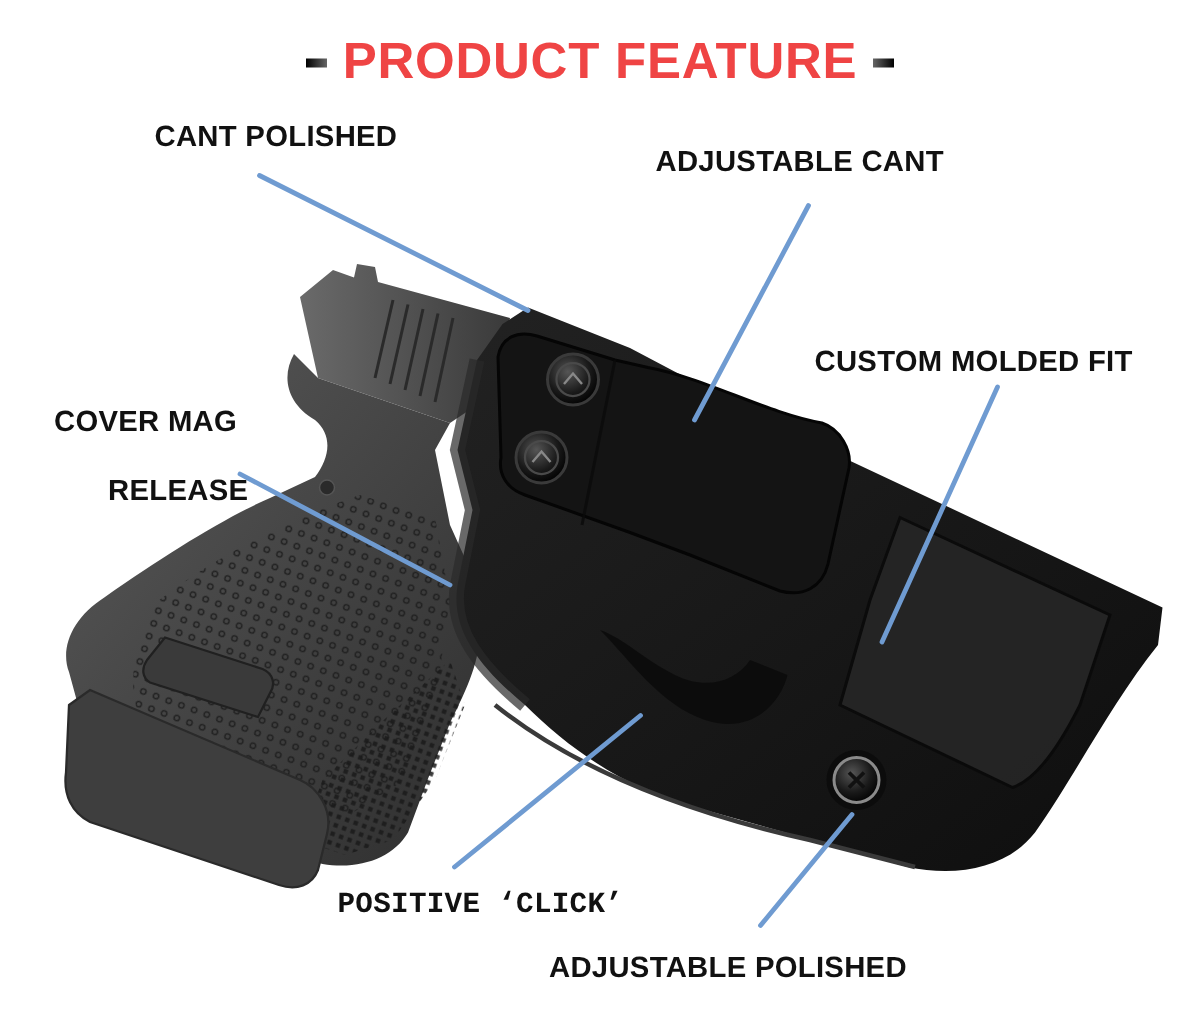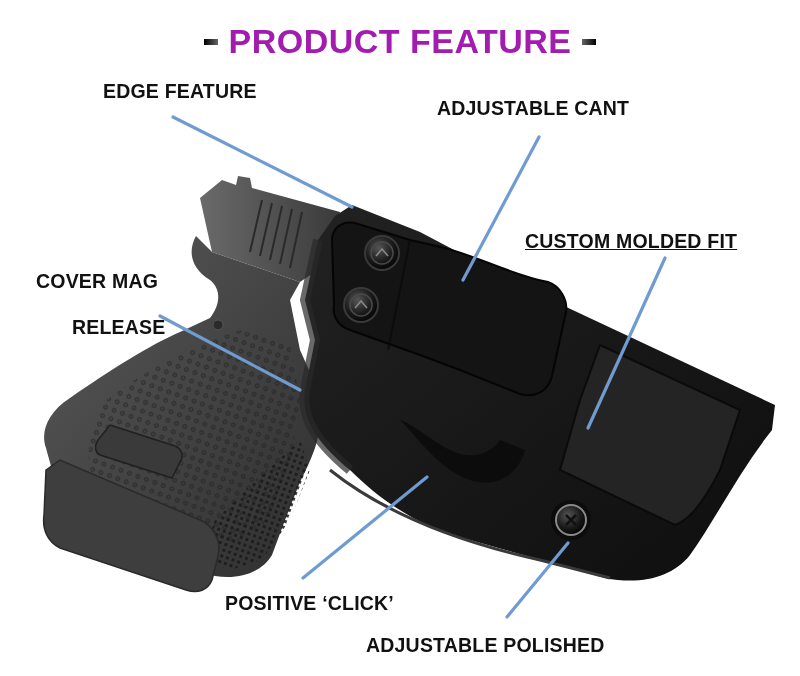--- a/index.html
+++ b/index.html
@@ -5,7 +5,7 @@
     html, body { margin: 0; padding: 0; background: #ffffff; }
     body { width: 800px; height: 676px; position: relative; overflow: hidden; font-family: "Liberation Sans", sans-serif; }
     .title-wrap { position: absolute; top: 22px; left: 0; width: 800px; text-align: center; }
-    .title { display: inline-flex; align-items: center; gap: 10px; font-family: "Liberation Sans", sans-serif; font-weight: 700; font-size: 34px; color: #a21caf; letter-spacing: 0.5px; }
+    .title { display: inline-flex; align-items: center; gap: 10px; font-family: "Liberation Sans", sans-serif; font-weight: 700; font-size: 34px; color: #ef4444; letter-spacing: 0.5px; }
     .dash { display: inline-block; width: 14px; height: 6px; background: linear-gradient(90deg, #000 0%, #666 100%); }
     .dash.right { background: linear-gradient(90deg, #666 0%, #000 100%); }
     .label { position: absolute; font-family: "Liberation Sans", sans-serif; font-weight: 700; font-size: 19.5px; color: #111; white-space: nowrap; letter-spacing: 0.2px; }

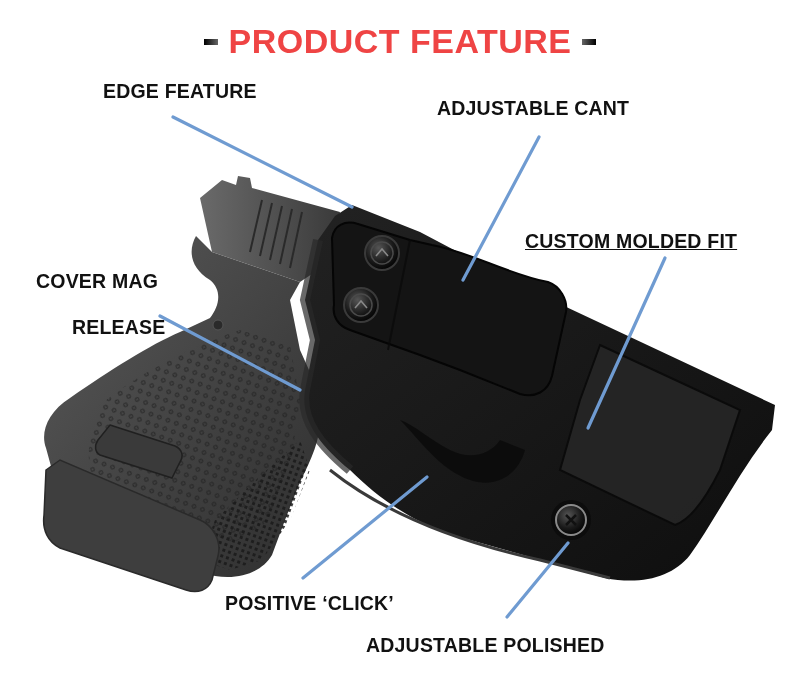--- a/index.html
+++ b/index.html
@@ -118,7 +118,7 @@
   </g>
 </svg>
 
-<div class="label" style="left:103px; top:80px;">EDGE FEATURE</div>
+<div class="label" style="left:103px; top:80px;">CANT POLISHED</div>
 <div class="label" style="left:437px; top:97px;text-align:right;">ADJUSTABLE CANT</div>
 <div class="label" style="left:525px; top:230px;text-decoration:underline;">CUSTOM MOLDED FIT</div>
 <div class="label" style="left:36px; top:270px;">COVER MAG</div>

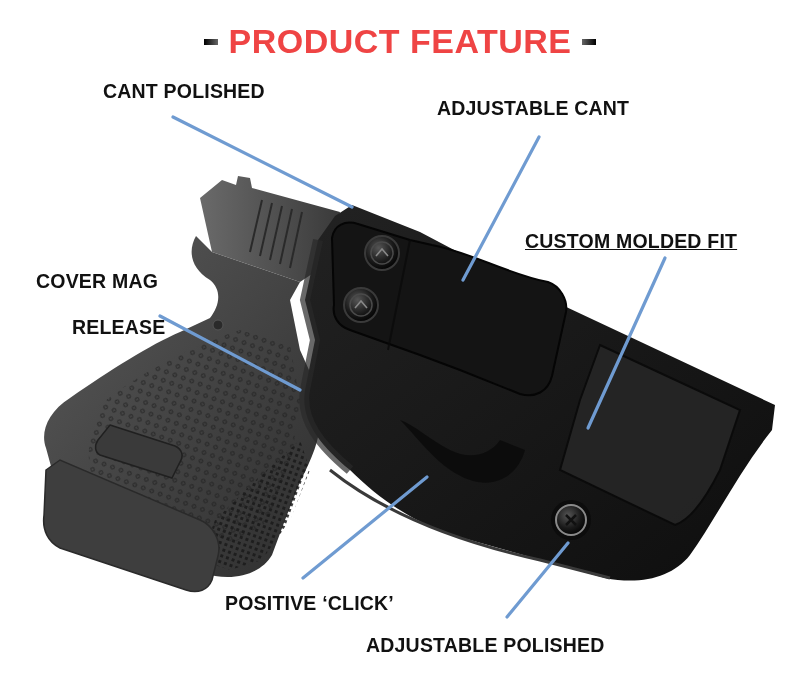--- a/index.html
+++ b/index.html
@@ -120,7 +120,7 @@
 
 <div class="label" style="left:103px; top:80px;">CANT POLISHED</div>
 <div class="label" style="left:437px; top:97px;text-align:right;">ADJUSTABLE CANT</div>
-<div class="label" style="left:525px; top:230px;text-decoration:underline;">CUSTOM MOLDED FIT</div>
+<div class="label" style="left:543px; top:230px;">CUSTOM MOLDED FIT</div>
 <div class="label" style="left:36px; top:270px;">COVER MAG</div>
 <div class="label" style="left:52px; top:316px;margin-left:20px;">RELEASE</div>
 <div class="label" style="left:225px; top:592px;">POSITIVE ‘CLICK’</div>

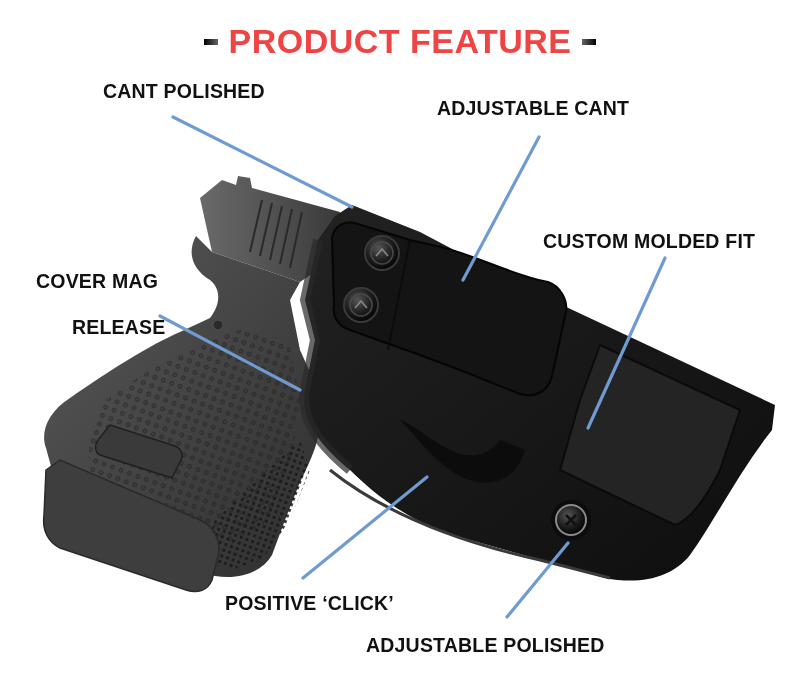--- a/index.html
+++ b/index.html
@@ -123,7 +123,7 @@
 <div class="label" style="left:543px; top:230px;">CUSTOM MOLDED FIT</div>
 <div class="label" style="left:36px; top:270px;">COVER MAG</div>
 <div class="label" style="left:52px; top:316px;margin-left:20px;">RELEASE</div>
-<div class="label" style="left:225px; top:592px;">POSITIVE ‘CLICK’</div>
+<div class="label" style="left:225px; top:592px;font-family:Liberation Mono, monospace;">POSITIVE ‘CLICK’</div>
 <div class="label" style="left:366px; top:634px;">ADJUSTABLE POLISHED</div>
 
 </body></html>

